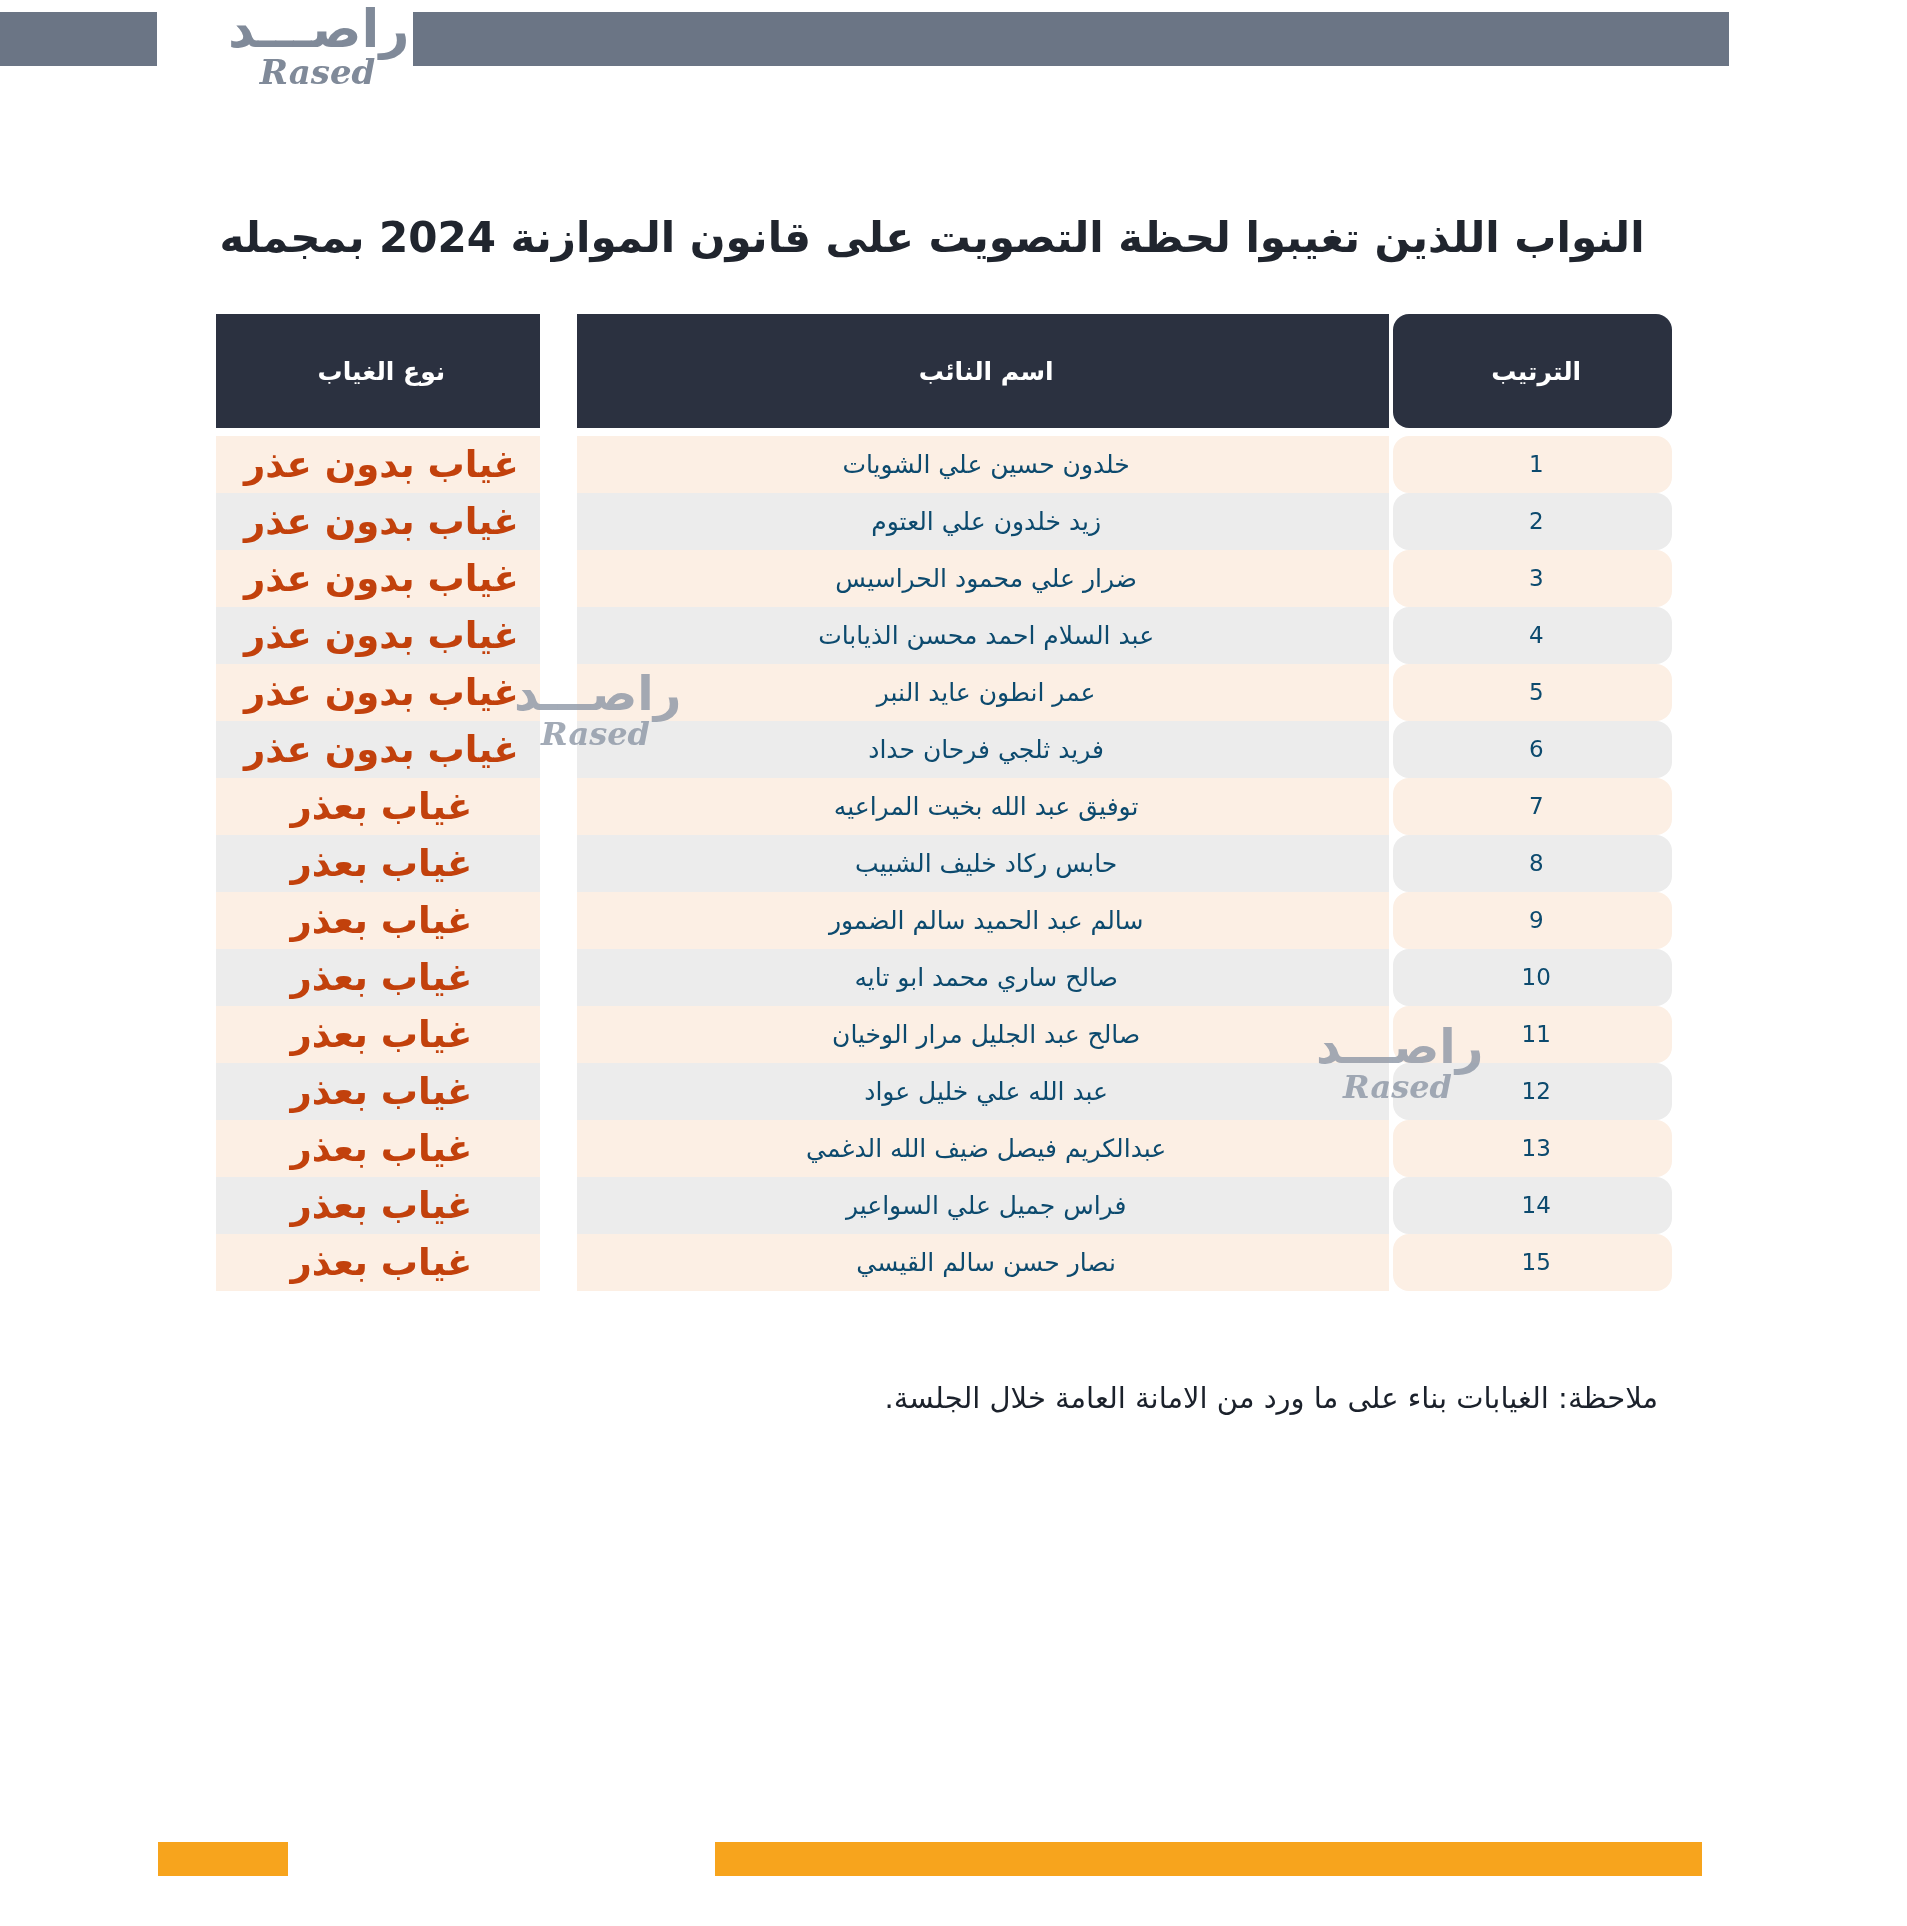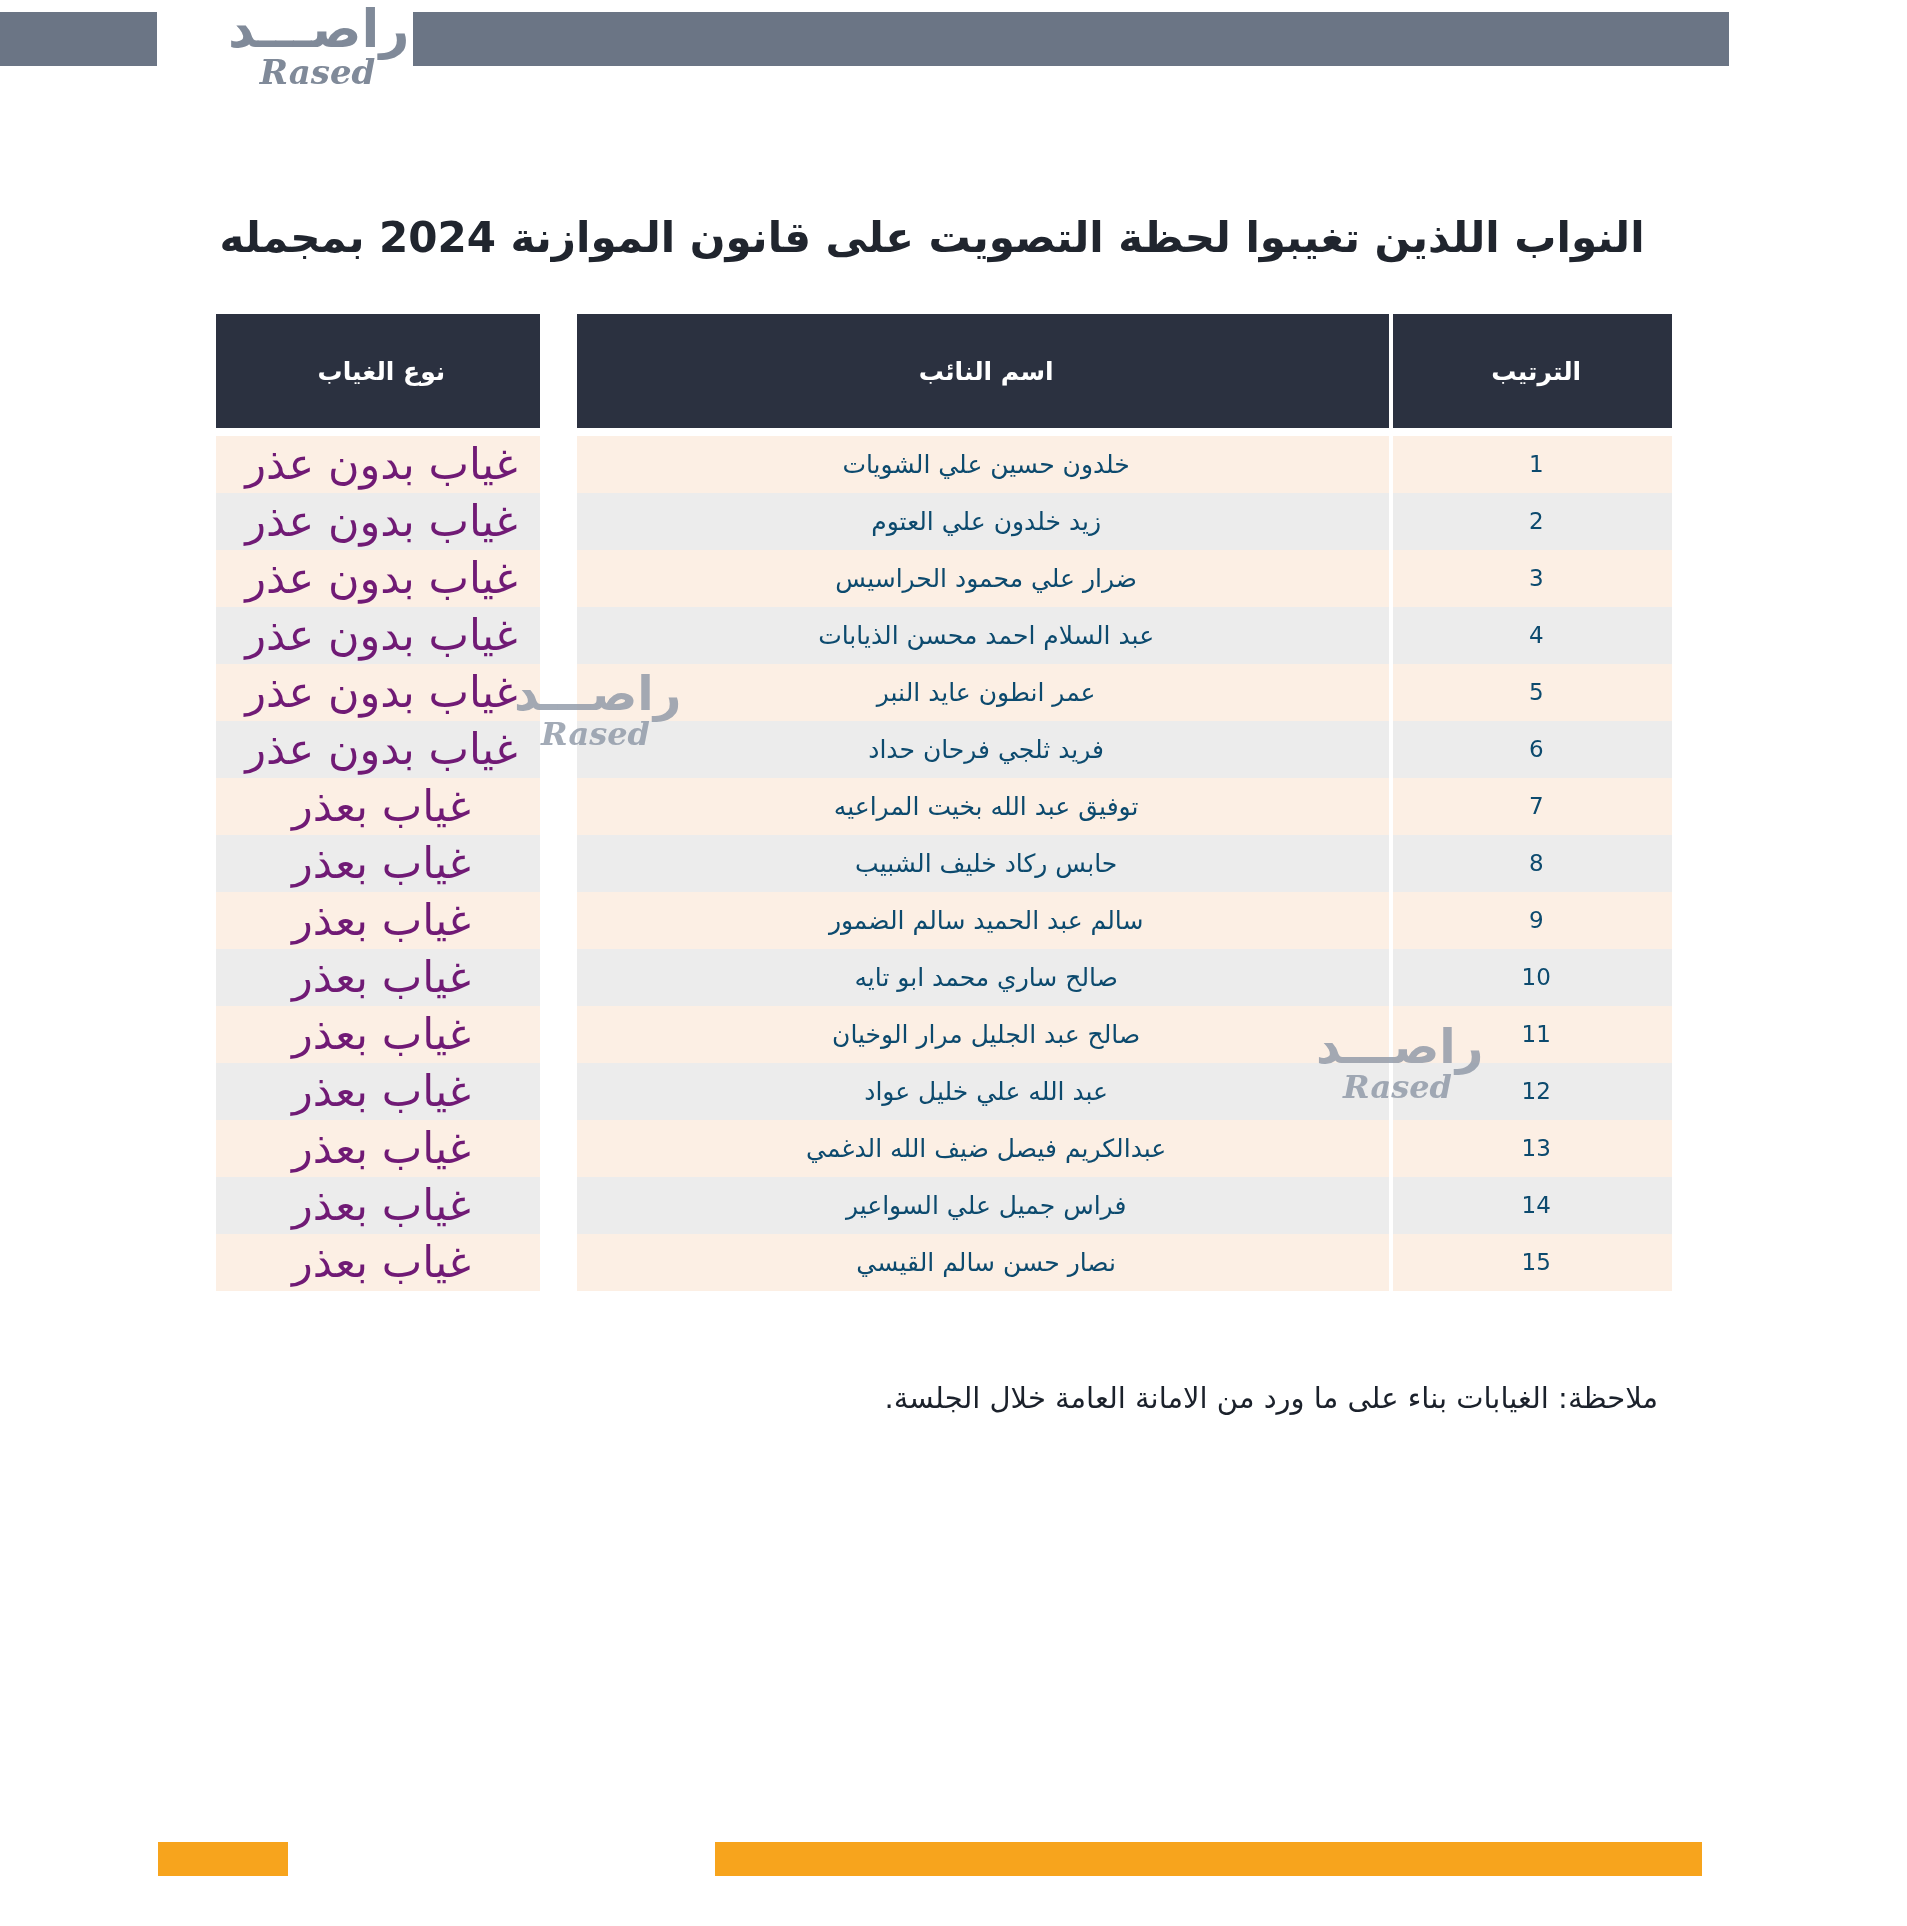--- a/index.html
+++ b/index.html
@@ -33,7 +33,7 @@
   .trow  { display: flex; gap: 4.9px; }
   .cell  { display: flex; align-items: center; justify-content: center; text-align: center; padding-left: 7px; }
 
-  .cell.rank    { width: 282px;  }
+  .cell.rank    { width: 282px; border-radius: 16px;  }
   .cell.name    { width: 836px; margin-left: 32px; }
   .cell.absence { width: 329px;  }
 

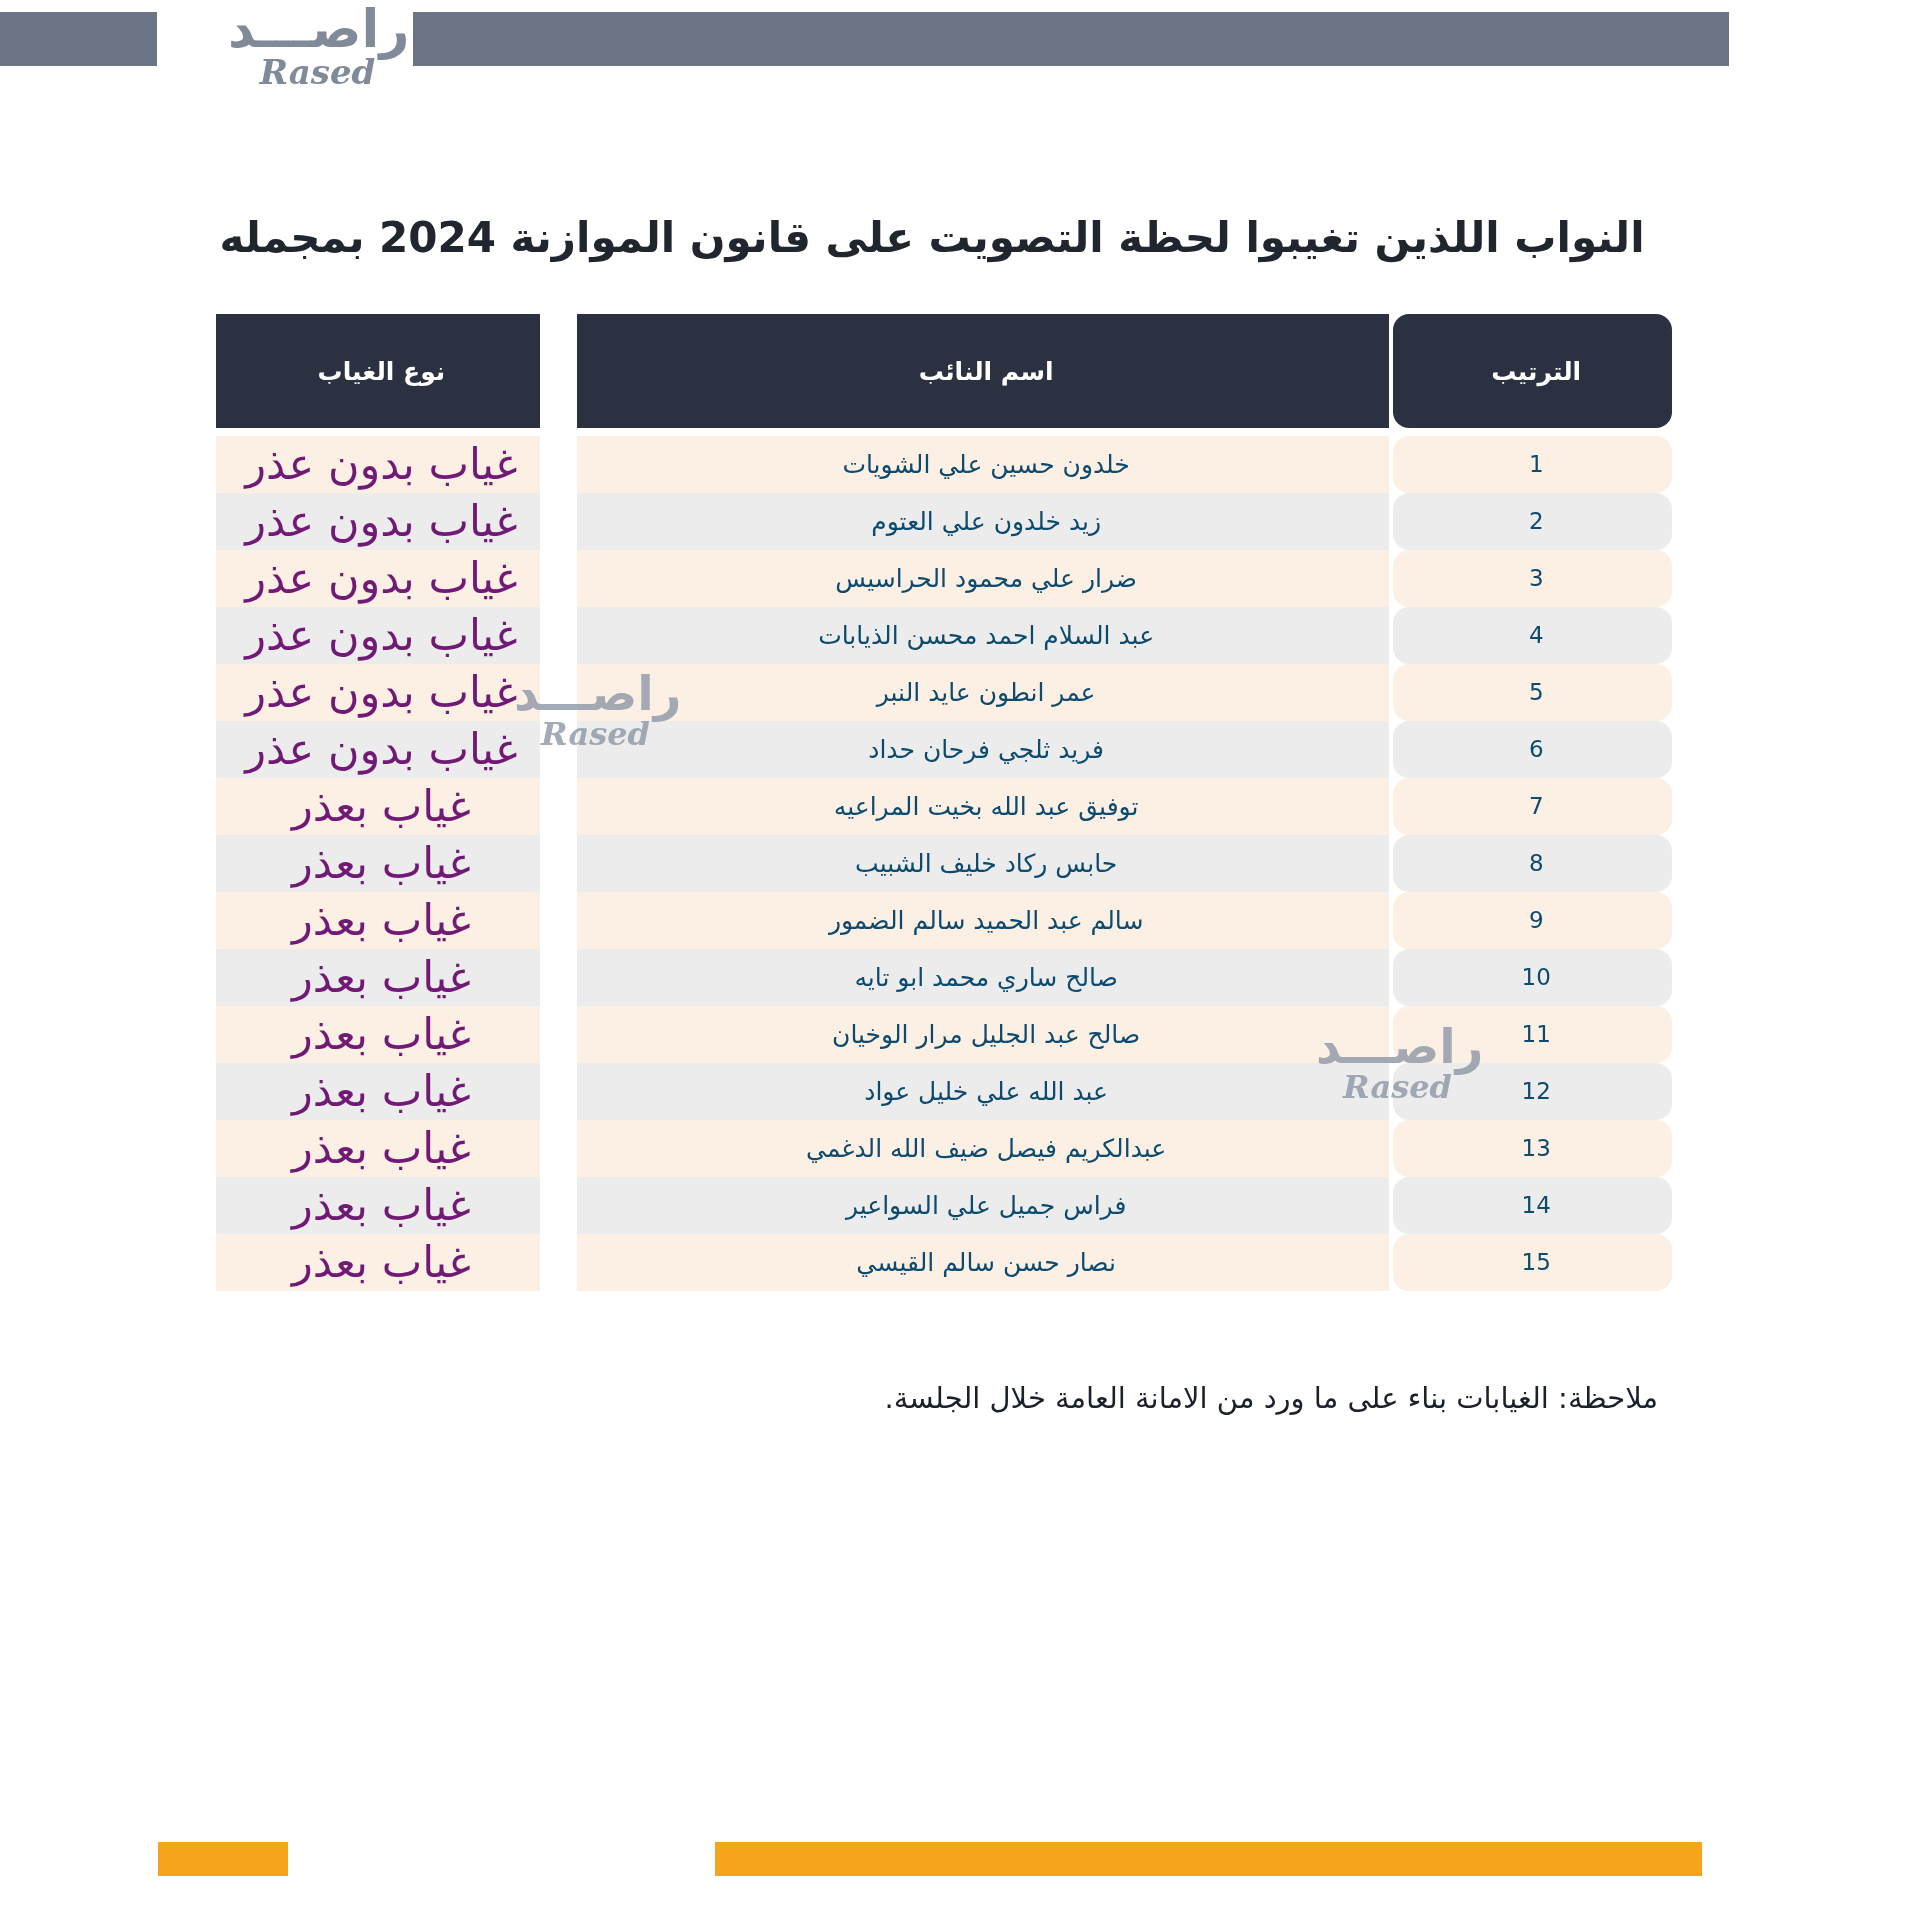--- a/index.html
+++ b/index.html
@@ -44,7 +44,7 @@
   .trow .cell { height: 57px; color: #0c4a6e; }
   .trow .cell.rank    { font-size: 23px; direction: ltr; }
   .trow .cell.name    { font-size: 25px; }
-  .trow .cell.absence { font-size: 43px; color: #701a75; }
+  .trow .cell.absence { font-size: 37px; color: #c2410c; font-weight: bold; }
 
   .trow.odd  .cell { background: #fcefe4; }
   .trow.even .cell { background: #ececec; }

